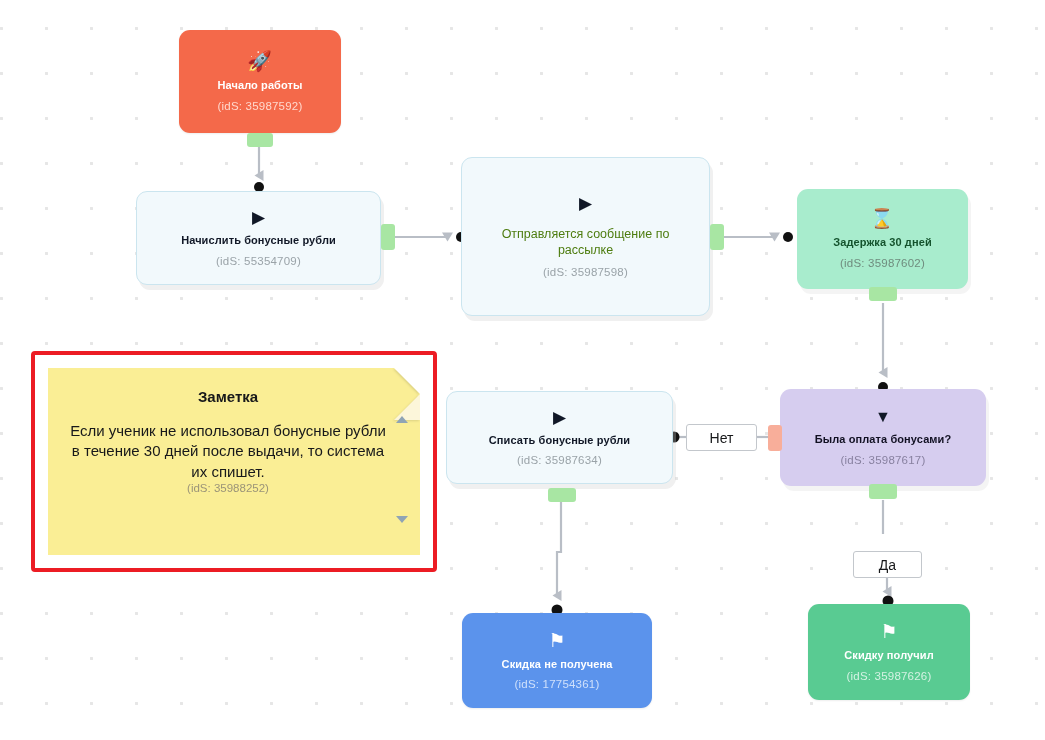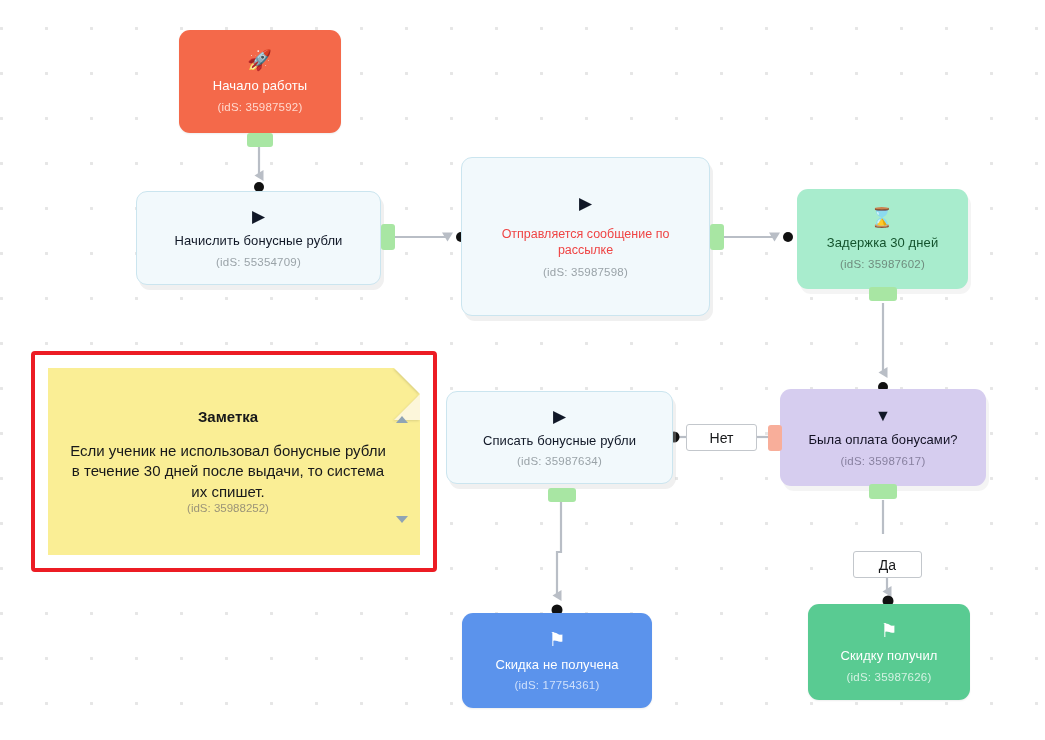--- a/index.html
+++ b/index.html
@@ -40,8 +40,8 @@
     margin-bottom: 8px;
   }
   .node .nd-title {
-    font-size: 13px;
-    font-weight: 400;
+    font-size: 11px;
+    font-weight: 700;
     letter-spacing: 0.1px;
     line-height: 1.22;
   }

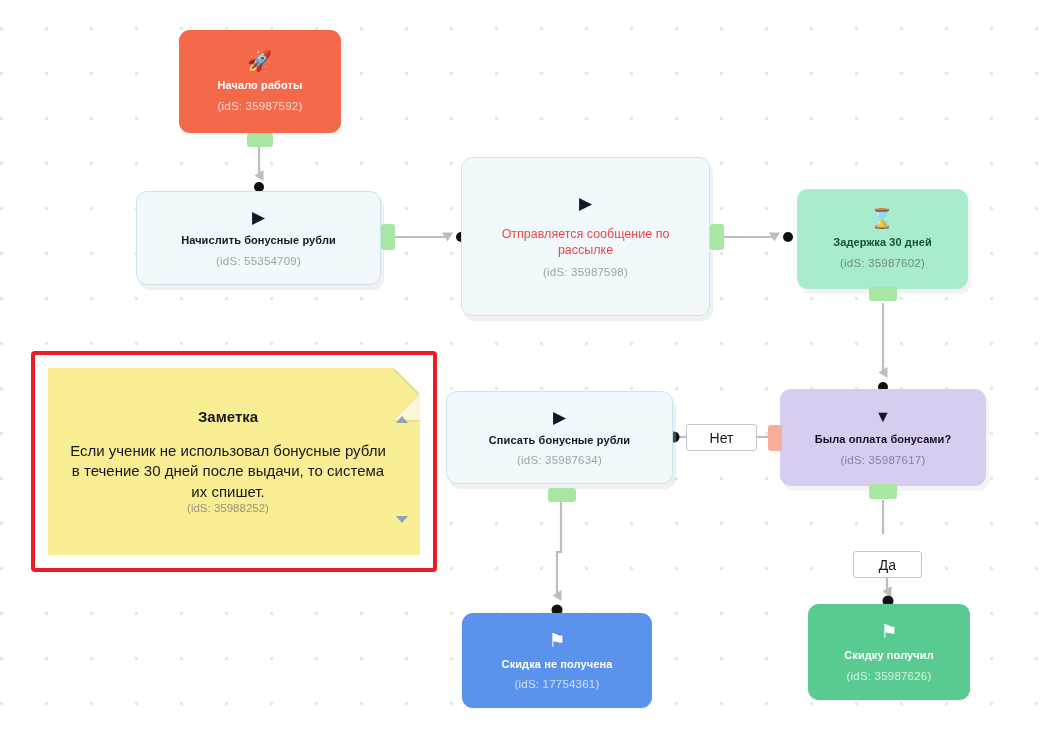--- a/index.html
+++ b/index.html
@@ -72,7 +72,7 @@
     box-shadow: 3px 5px 0 0 rgba(205,205,205,0.30);
   }
   .n-action .nd-title { color: #111827; }
-  .n-action .nd-desc { color: #ef4444; }
+  .n-action .nd-desc { color: #4d7c0f; }
   .n-action .nd-id { color: #9aa3a8; }
 
   .n-delay {

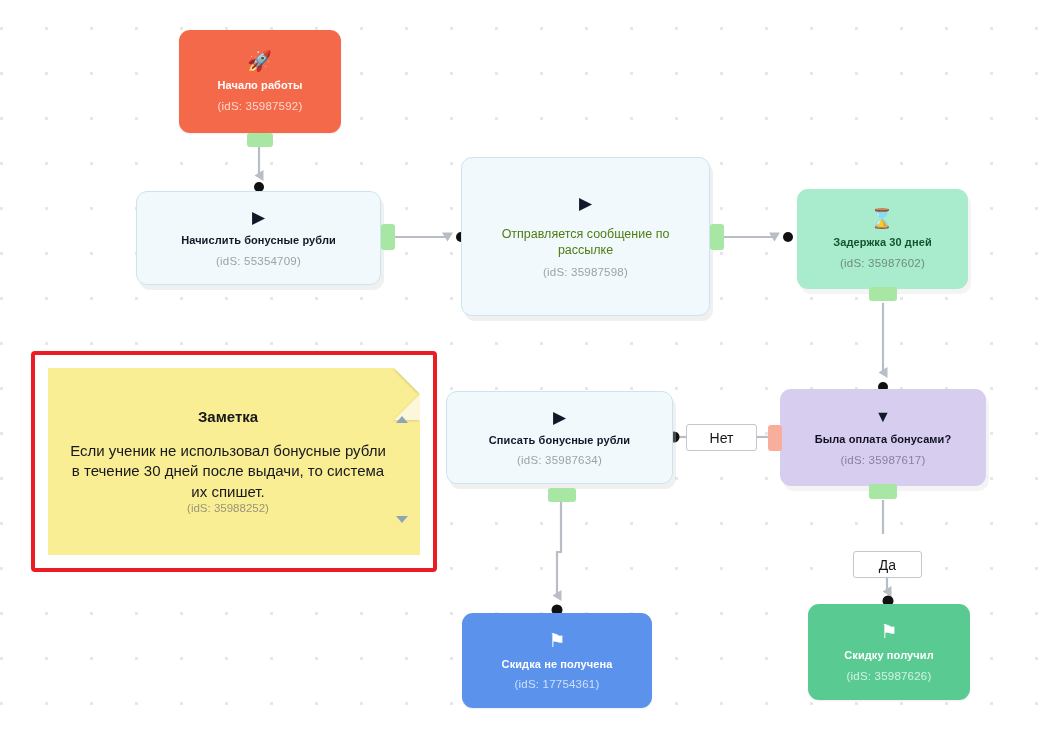--- a/index.html
+++ b/index.html
@@ -122,7 +122,7 @@
     height: 100%;
     background: #FAEE95;
     box-sizing: border-box;
-    padding: 24px 34px 14px 22px;
+    padding: 4px 34px 14px 22px;
     text-align: center;
     overflow: hidden;
   }

